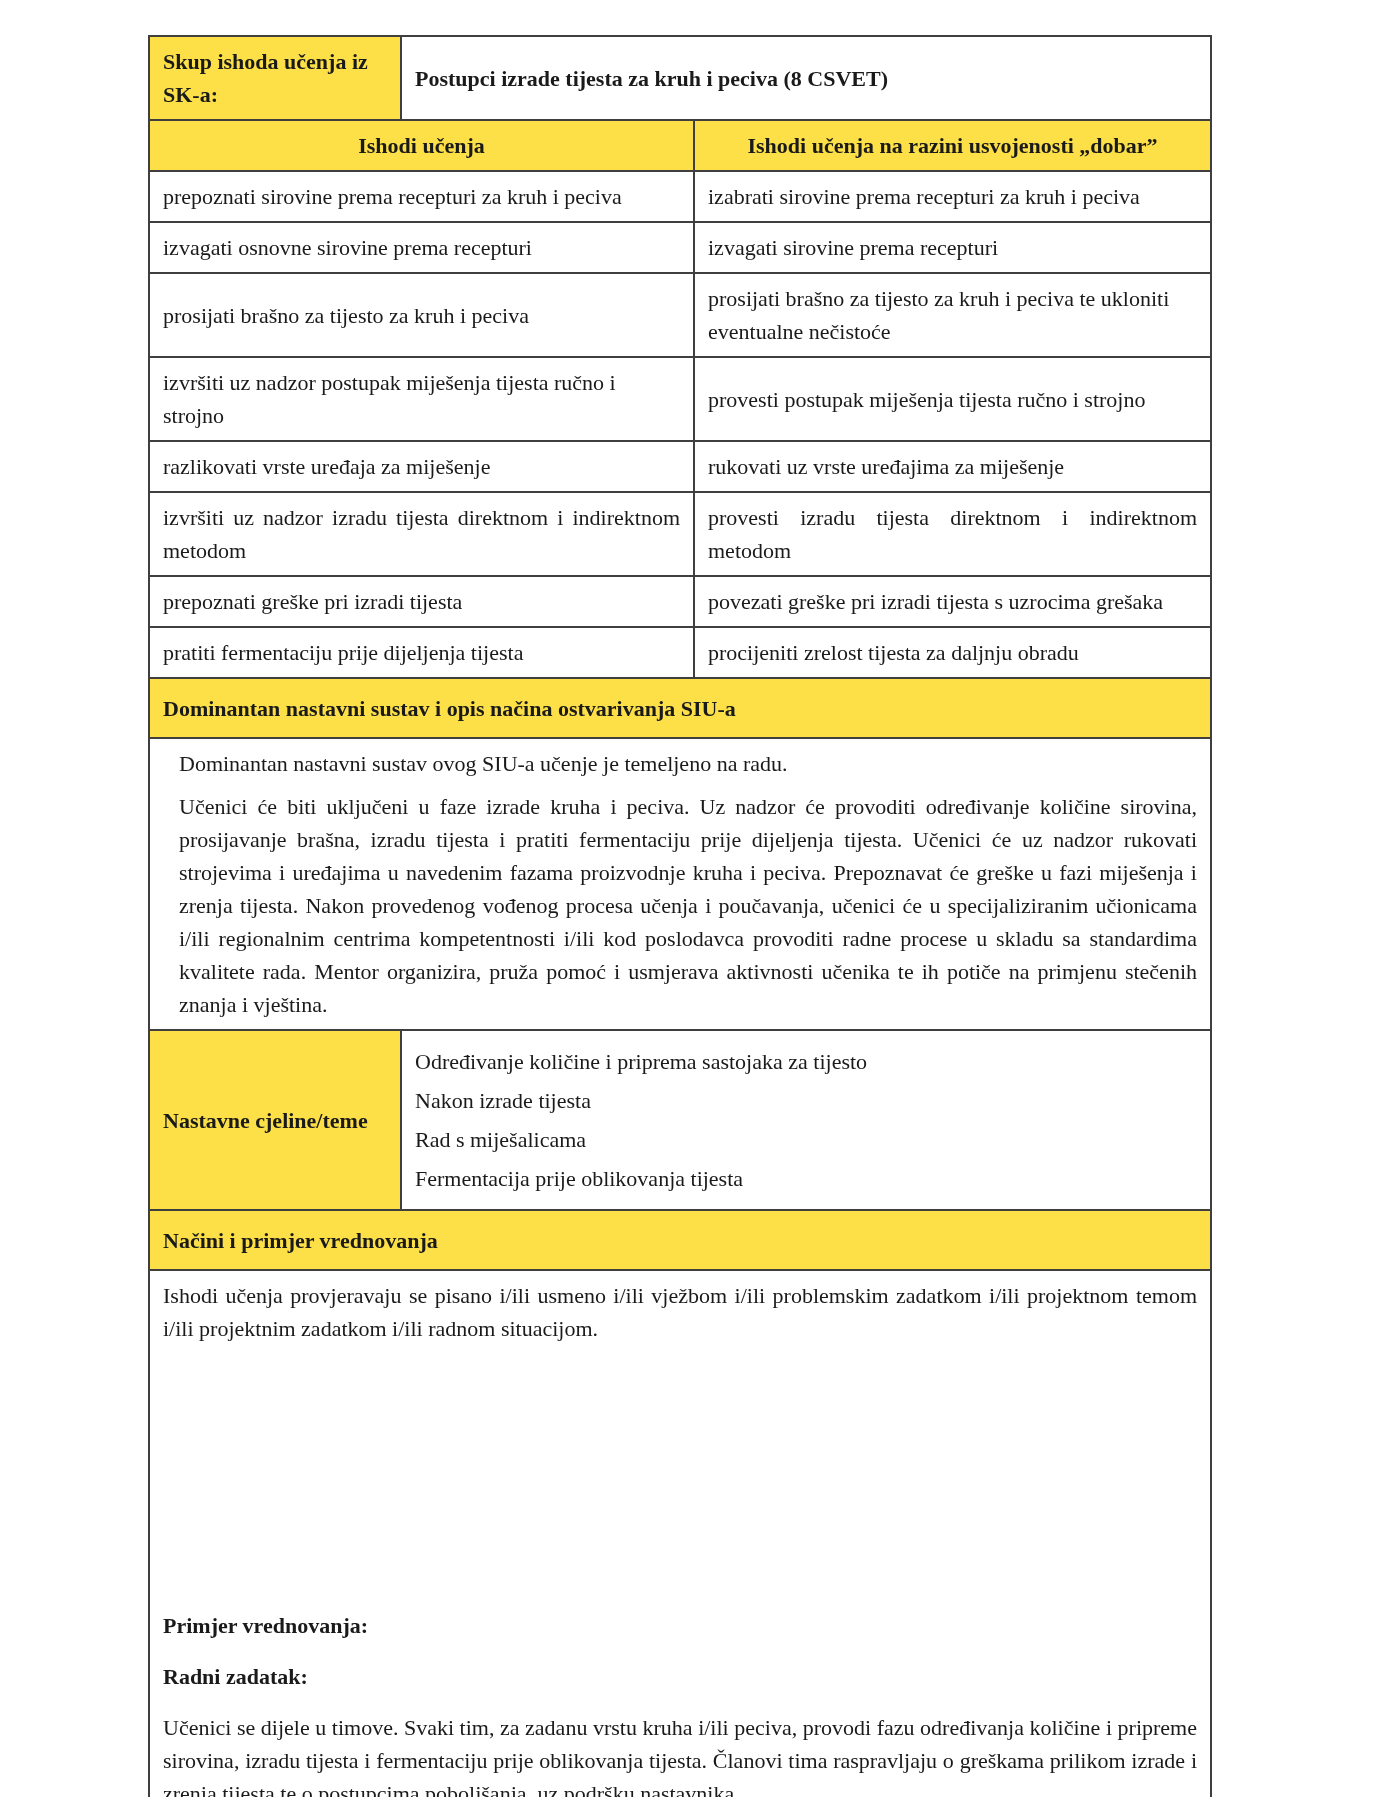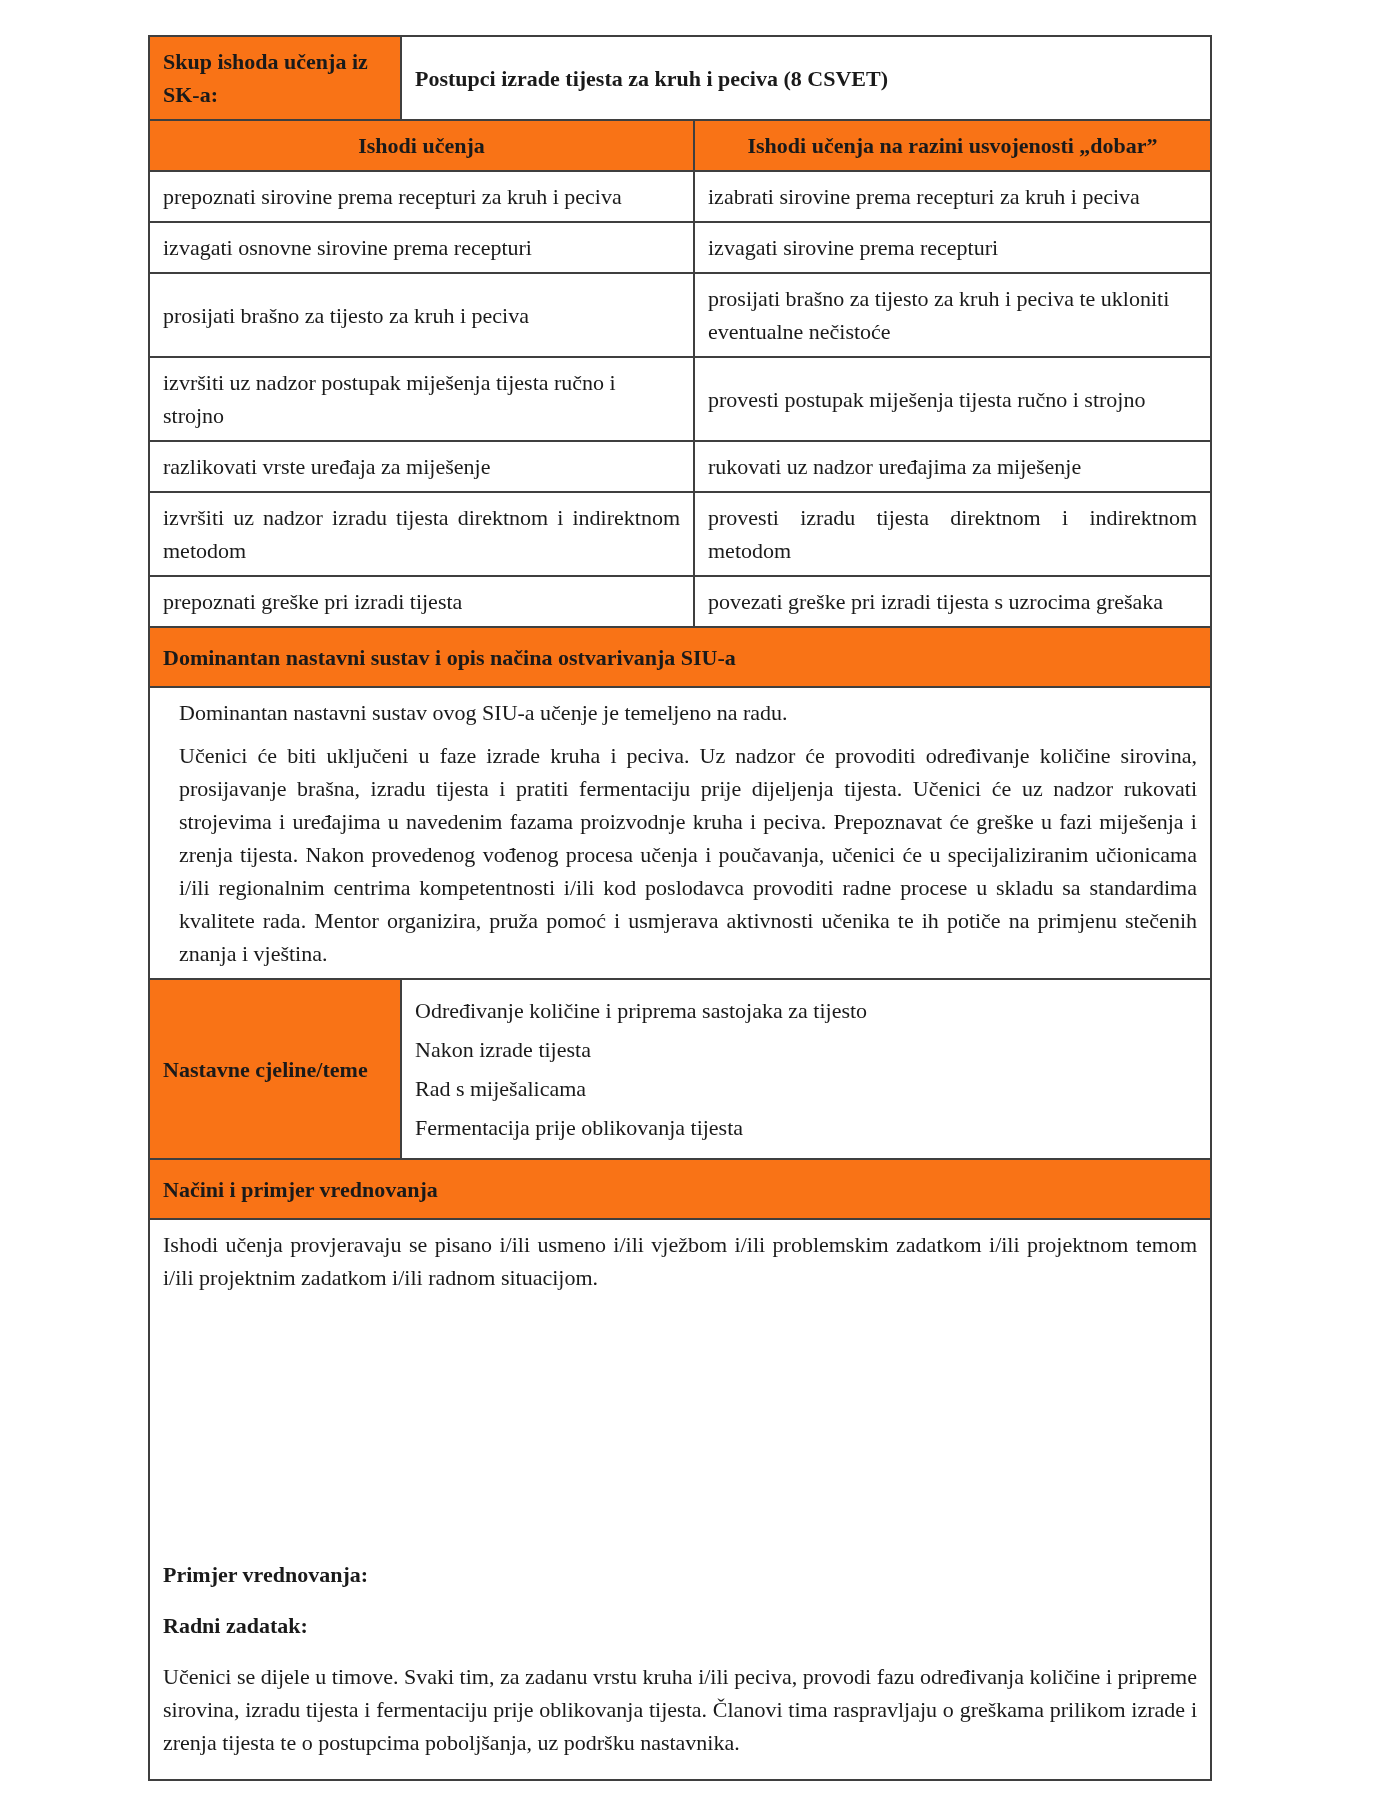--- a/index.html
+++ b/index.html
@@ -23,7 +23,7 @@
     vertical-align:middle;
     word-wrap:break-word;
   }
-  .blue{background:#f97316;}
+  .blue{background:#fde047;}
   .bold{font-weight:bold;}
   .center{text-align:center;}
   .vtop{vertical-align:top;}

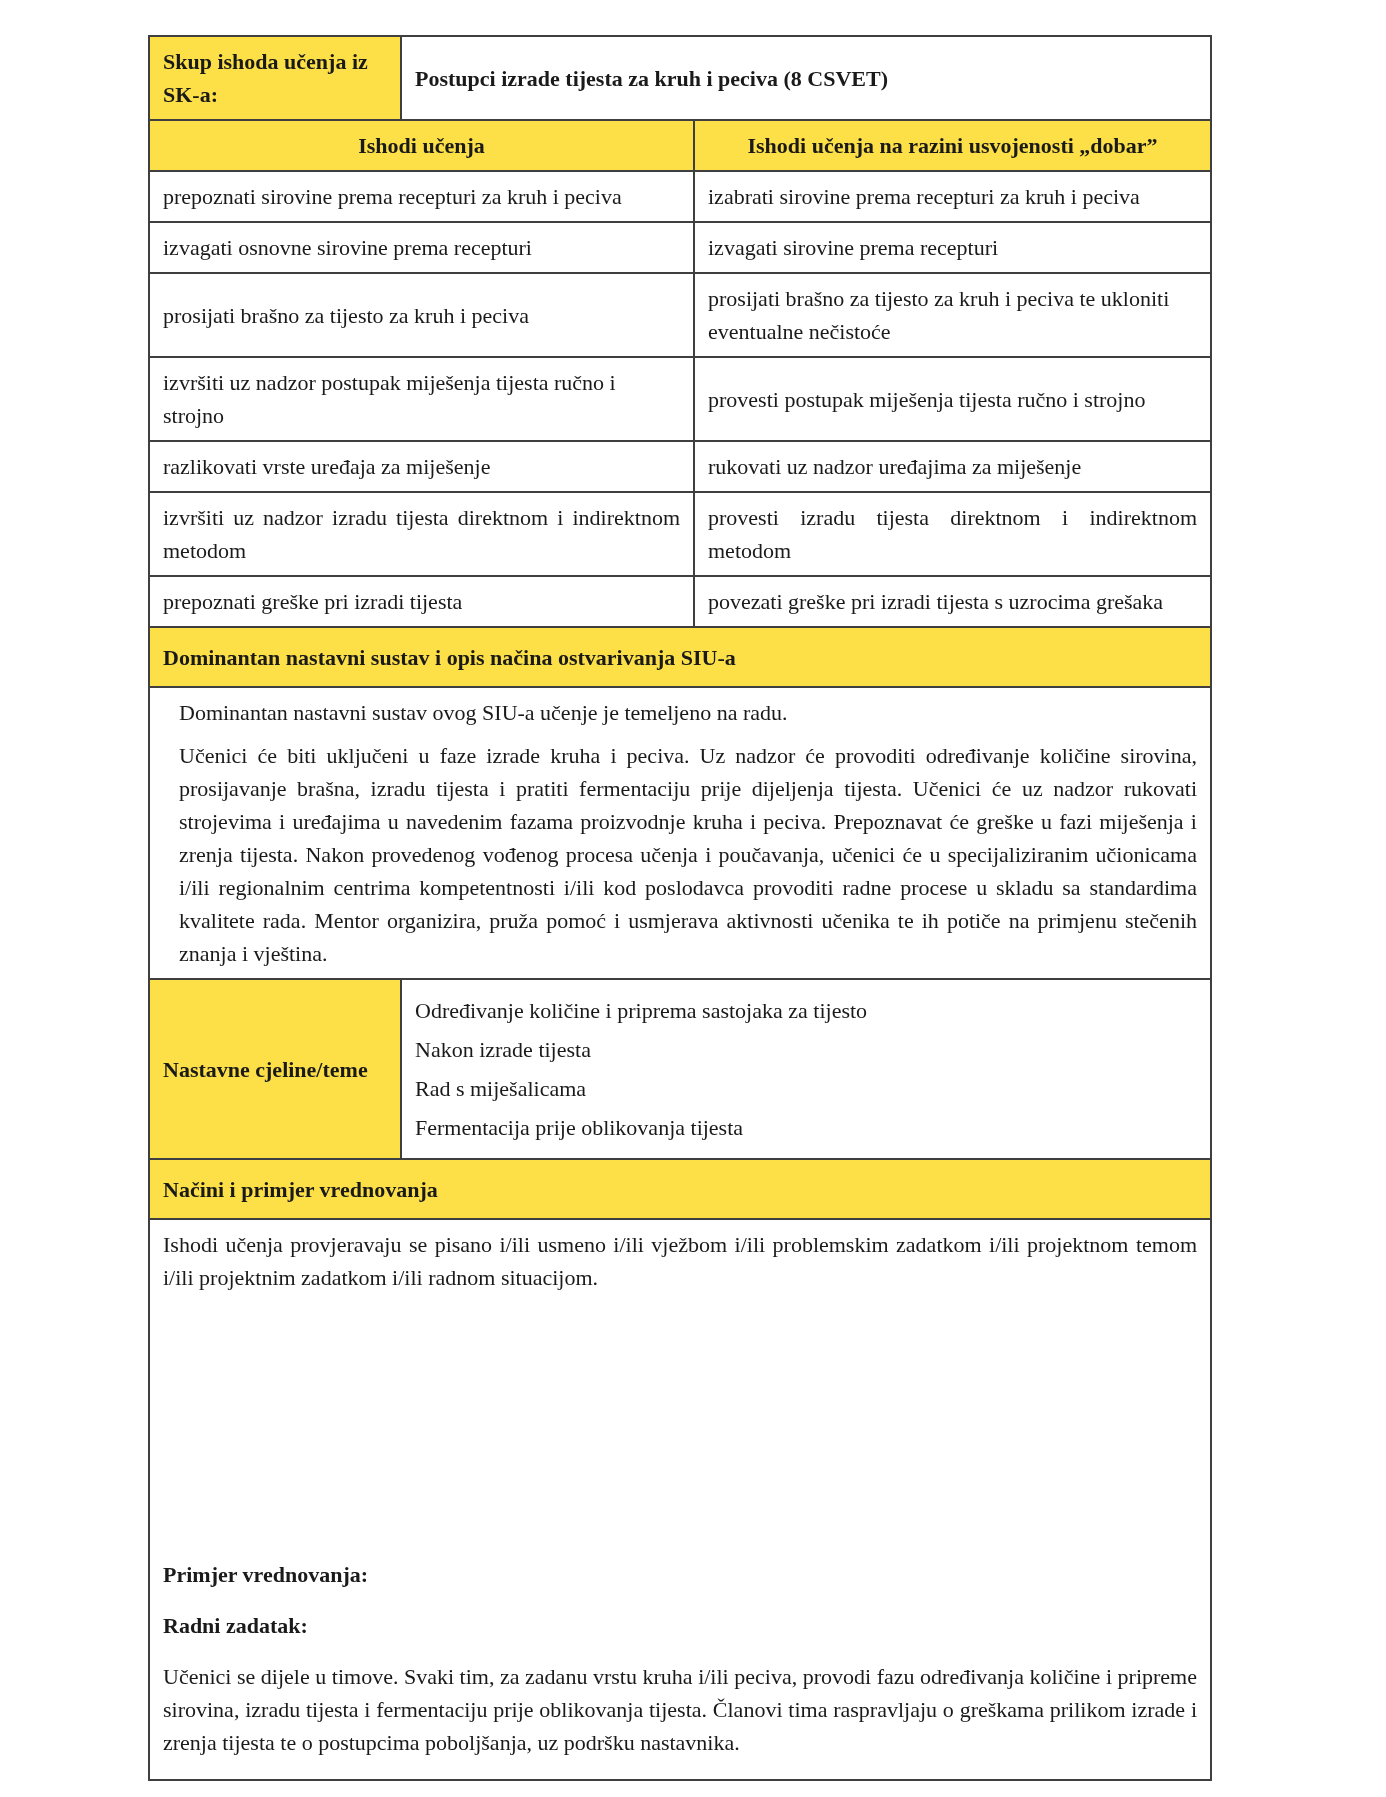--- a/index.html
+++ b/index.html
@@ -79,7 +79,7 @@
   </tr>
   <tr class="h-sm">
     <td colspan="2">razlikovati vrste uređaja za miješenje</td>
-    <td>rukovati uz nadzor uređajima za miješenje</td>
+    <td>rukovati uz vrste uređajima za miješenje</td>
   </tr>
   <tr class="h-lg">
     <td colspan="2" class="justify">izvršiti uz nadzor izradu tijesta direktnom i indirektnom metodom</td>

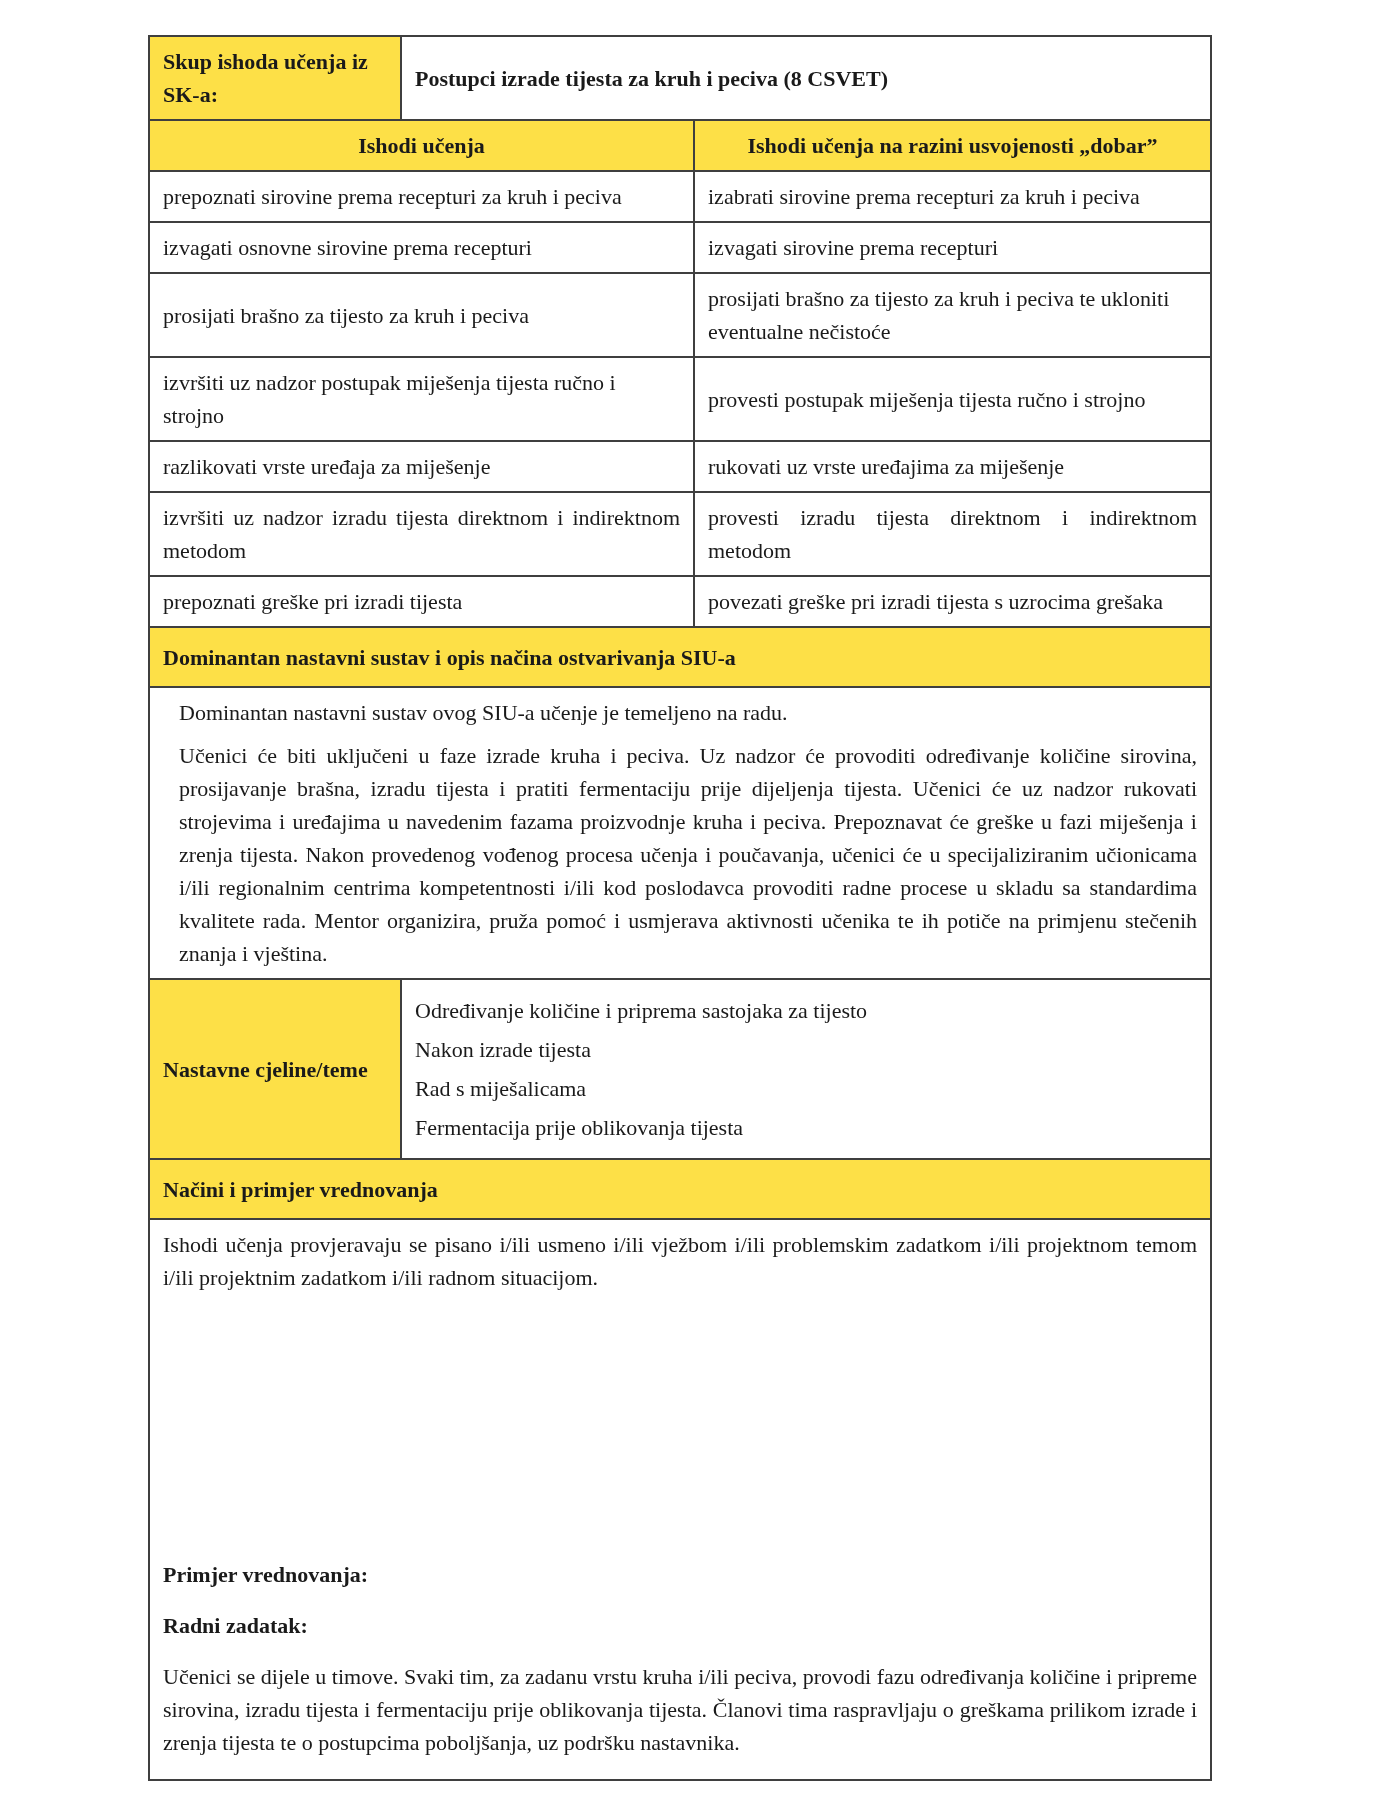--- a/index.html
+++ b/index.html
@@ -89,6 +89,10 @@
     <td colspan="2">prepoznati greške pri izradi tijesta</td>
     <td>povezati greške pri izradi tijesta s uzrocima grešaka</td>
   </tr>
+  <tr class="h-sm">
+    <td colspan="2">pratiti fermentaciju prije dijeljenja tijesta</td>
+    <td>procijeniti zrelost tijesta za daljnju obradu</td>
+  </tr>
 
   <tr class="h-section">
     <td colspan="3" class="blue bold">Dominantan nastavni sustav i opis načina ostvarivanja SIU-a</td>

